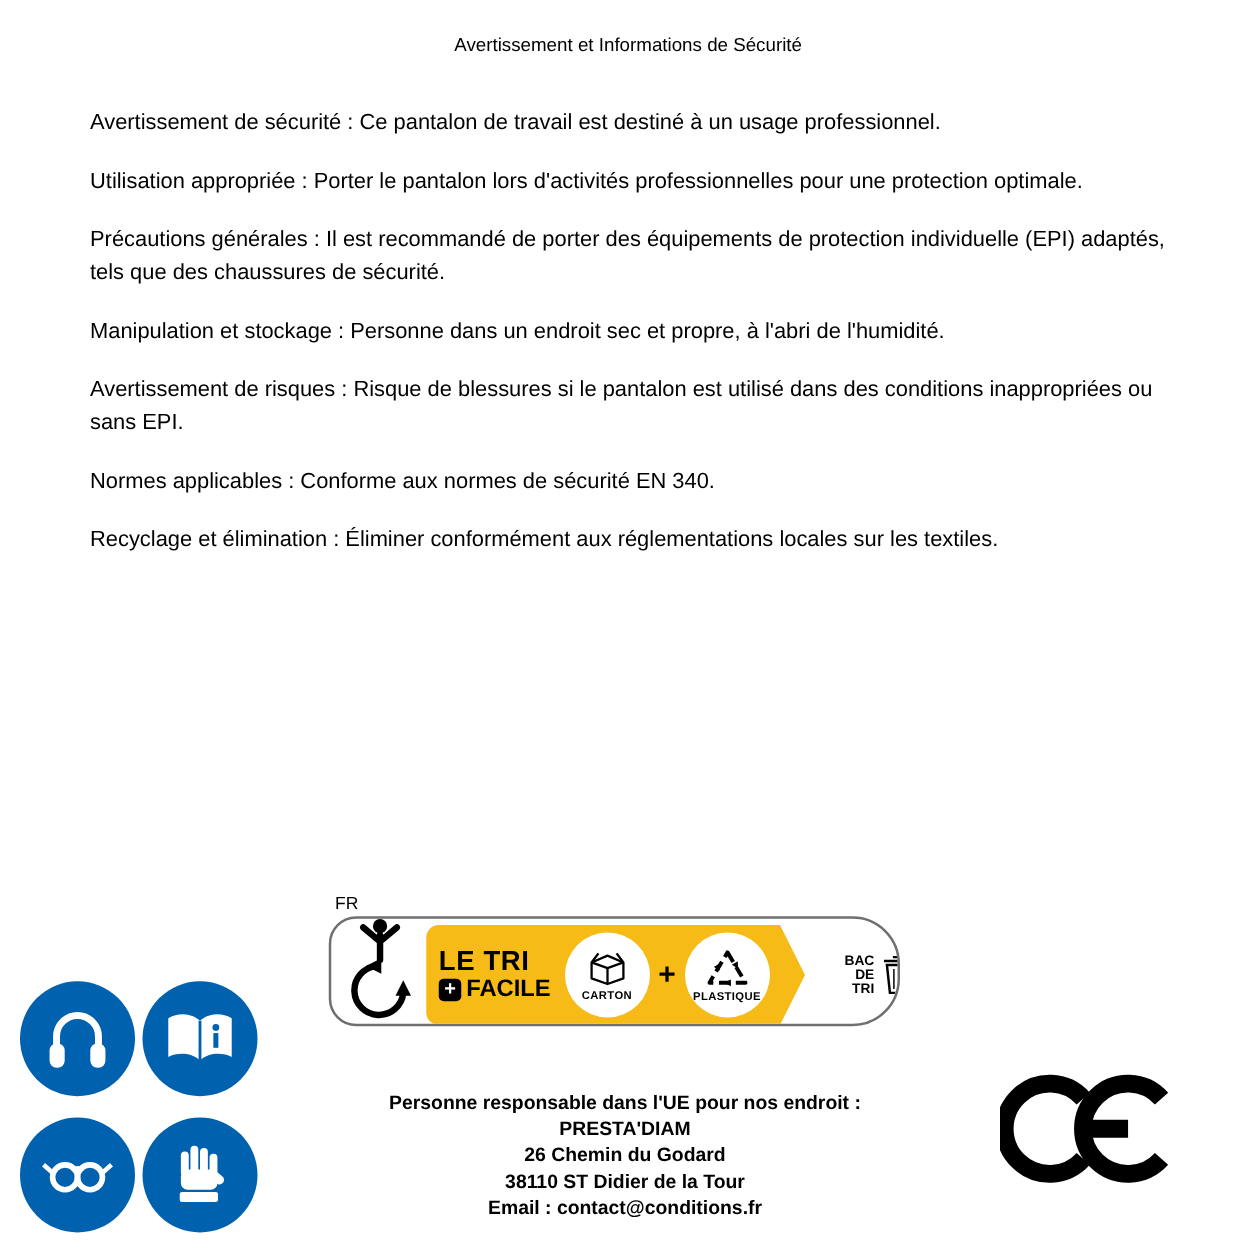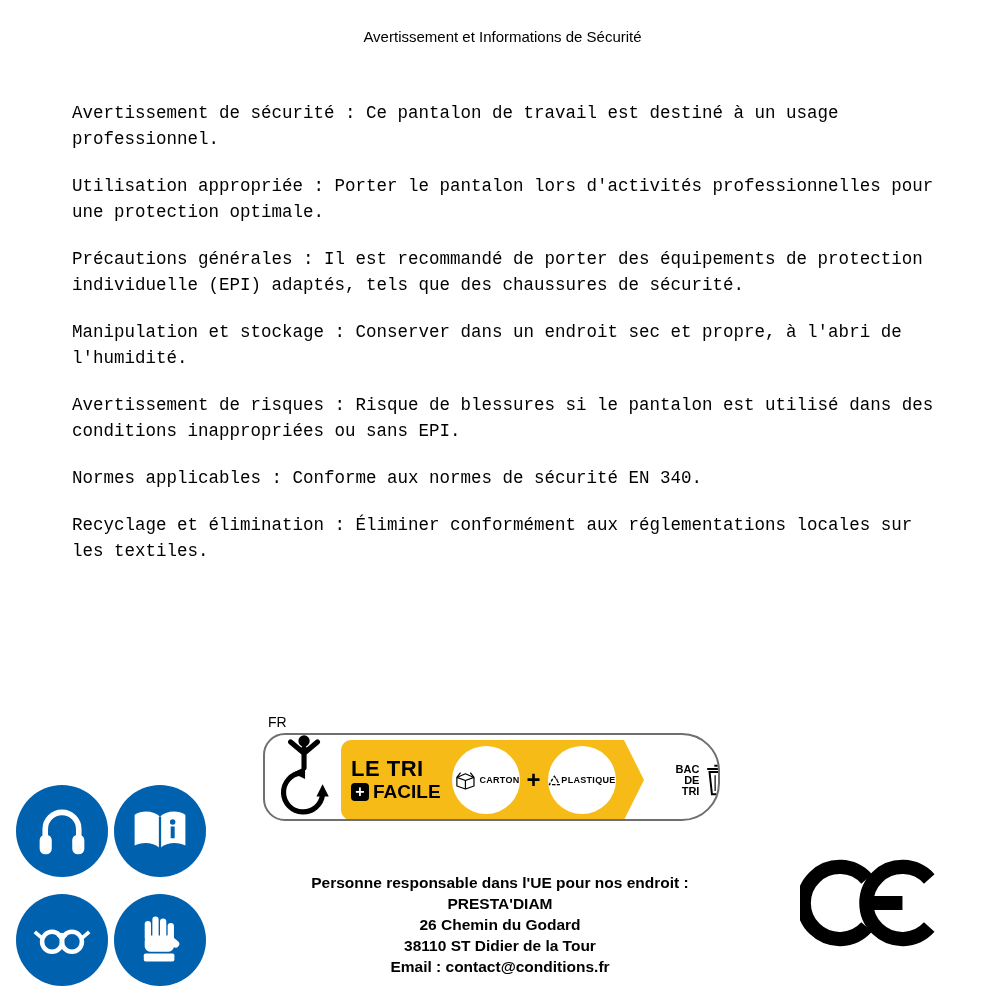--- a/index.html
+++ b/index.html
@@ -32,7 +32,7 @@
     font-size: 17.5px;
     line-height: 26px;
   }
-  .body-text p { margin: 16px 0 21px 0; font-family: Liberation Mono, monospace; }
+  .body-text p { margin: 0 0 21px 0; }
 
   
   .fr-label {

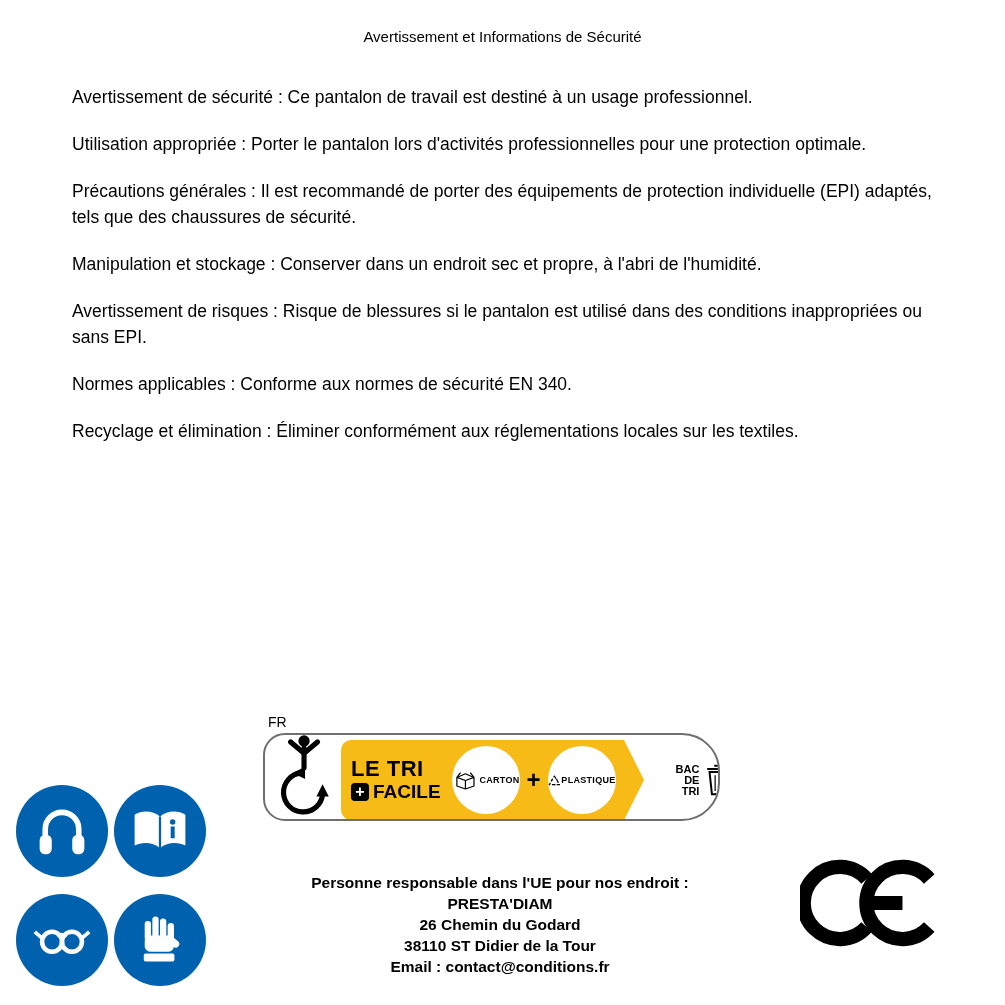--- a/index.html
+++ b/index.html
@@ -155,7 +155,7 @@
     <p>Avertissement de sécurité : Ce pantalon de travail est destiné à un usage professionnel.</p>
     <p>Utilisation appropriée : Porter le pantalon lors d'activités professionnelles pour une protection optimale.</p>
     <p>Précautions générales : Il est recommandé de porter des équipements de protection individuelle (EPI) adaptés, tels que des chaussures de sécurité.</p>
-    <p>Manipulation et stockage : Conserver dans un endroit sec et propre, à l'abri de l'humidité.</p>
+    <p>Manipulation et stockage : Personne dans un endroit sec et propre, à l'abri de l'humidité.</p>
     <p>Avertissement de risques : Risque de blessures si le pantalon est utilisé dans des conditions inappropriées ou sans EPI.</p>
     <p>Normes applicables : Conforme aux normes de sécurité EN 340.</p>
     <p>Recyclage et élimination : Éliminer conformément aux réglementations locales sur les textiles.</p>

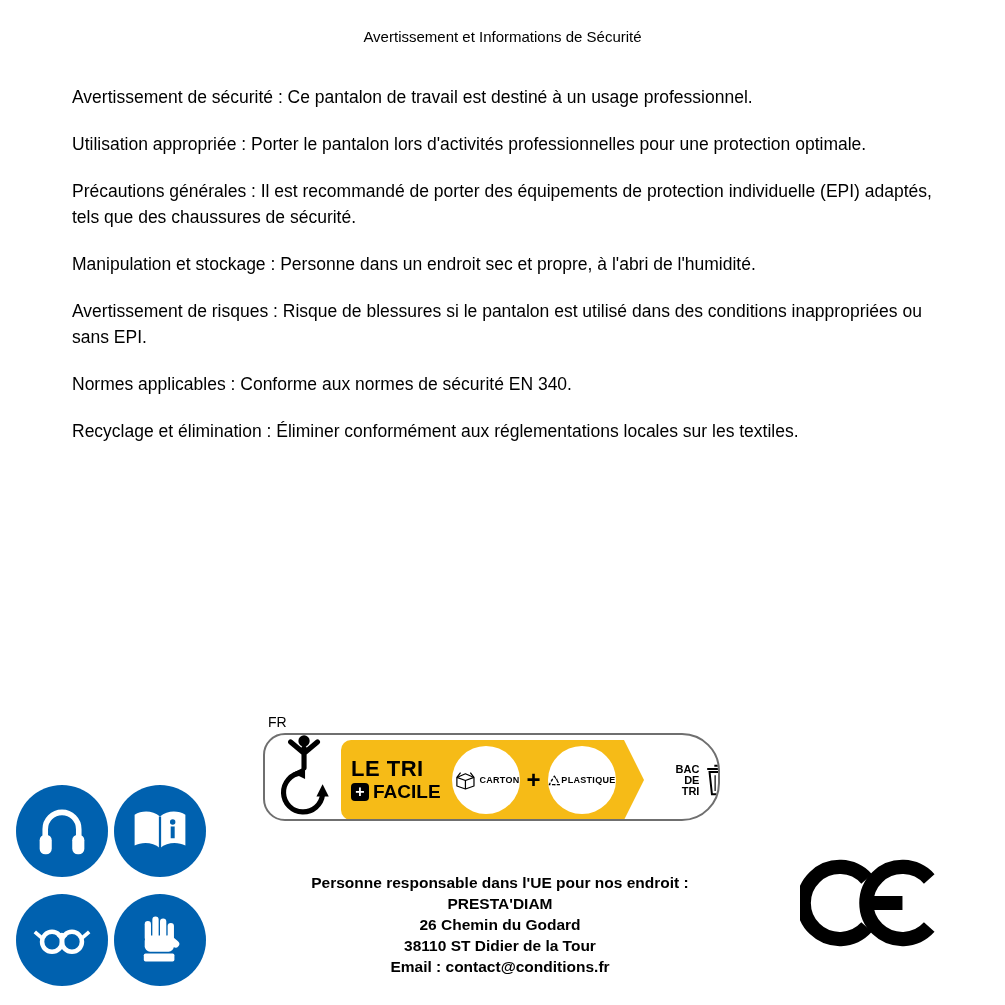--- a/index.html
+++ b/index.html
@@ -92,7 +92,7 @@
     width: 68px; height: 68px;
     background: #fff;
     border-radius: 50%;
-    display: flex; flex-direction: row;
+    display: flex; flex-direction: column;
     align-items: center; justify-content: center;
     gap: 1px;
     flex: 0 0 auto;

